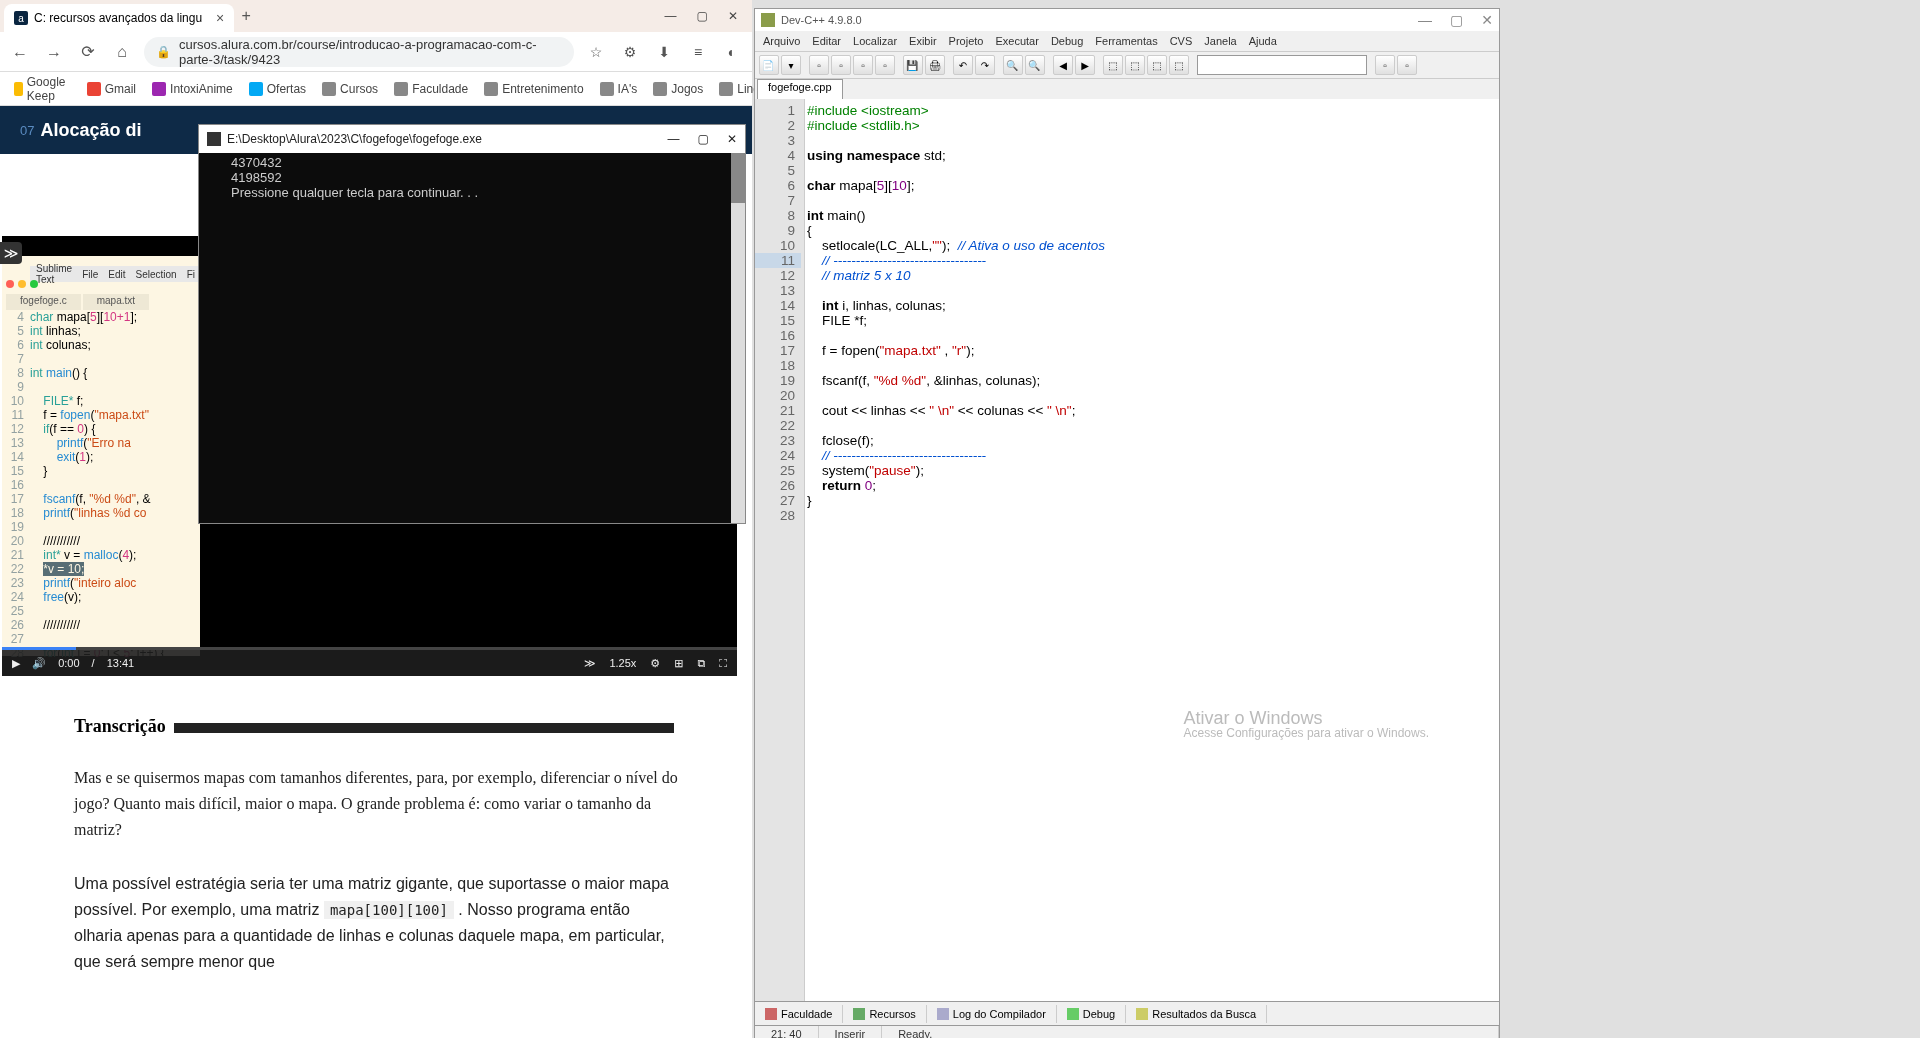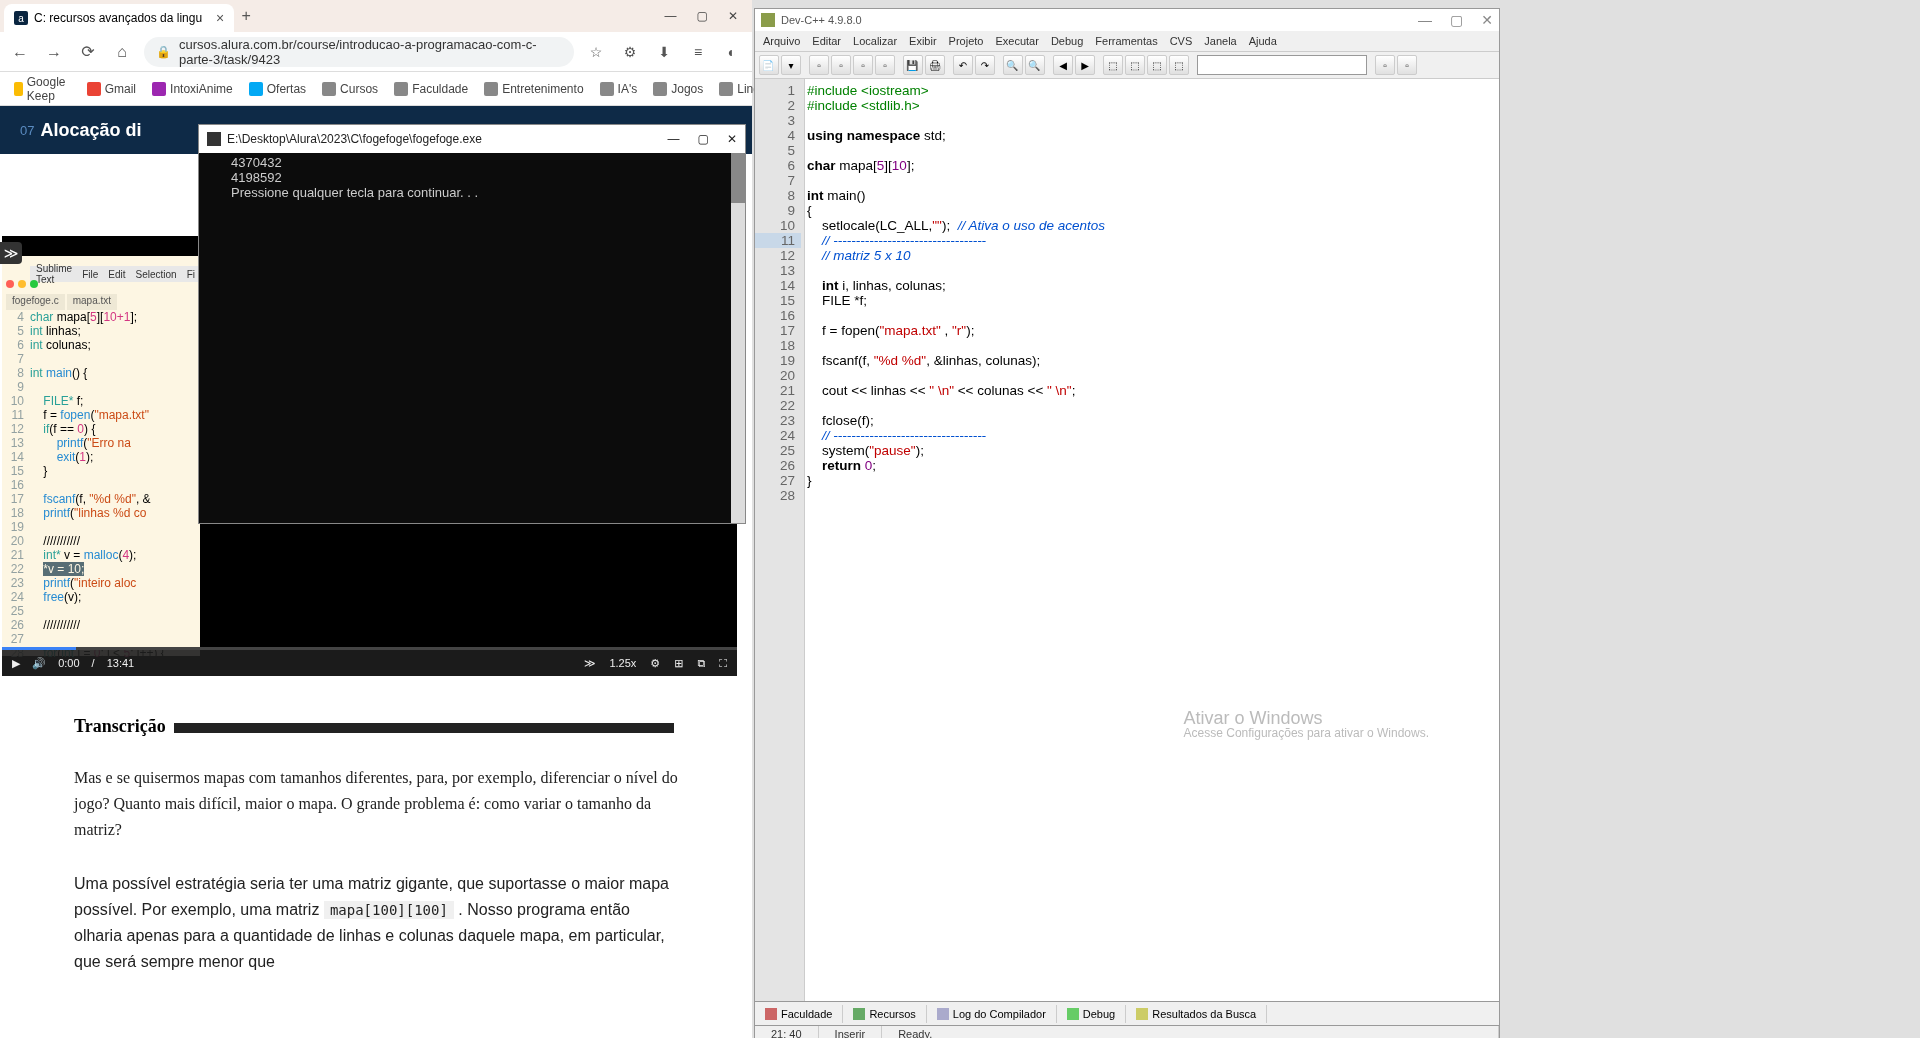--- a/index.html
+++ b/index.html
@@ -306,6 +306,9 @@
     <div class="tb-btn">▫</div>
     <div class="tb-btn">▫</div>
   </div>
+  <div class="devcpp-tabs">
+    <div class="devcpp-tab">fogefoge.cpp</div>
+  </div>
   <div class="devcpp-editor">
     <div class="gutter-bg"></div>
     <div class="code-lines" id="devcpp-code">

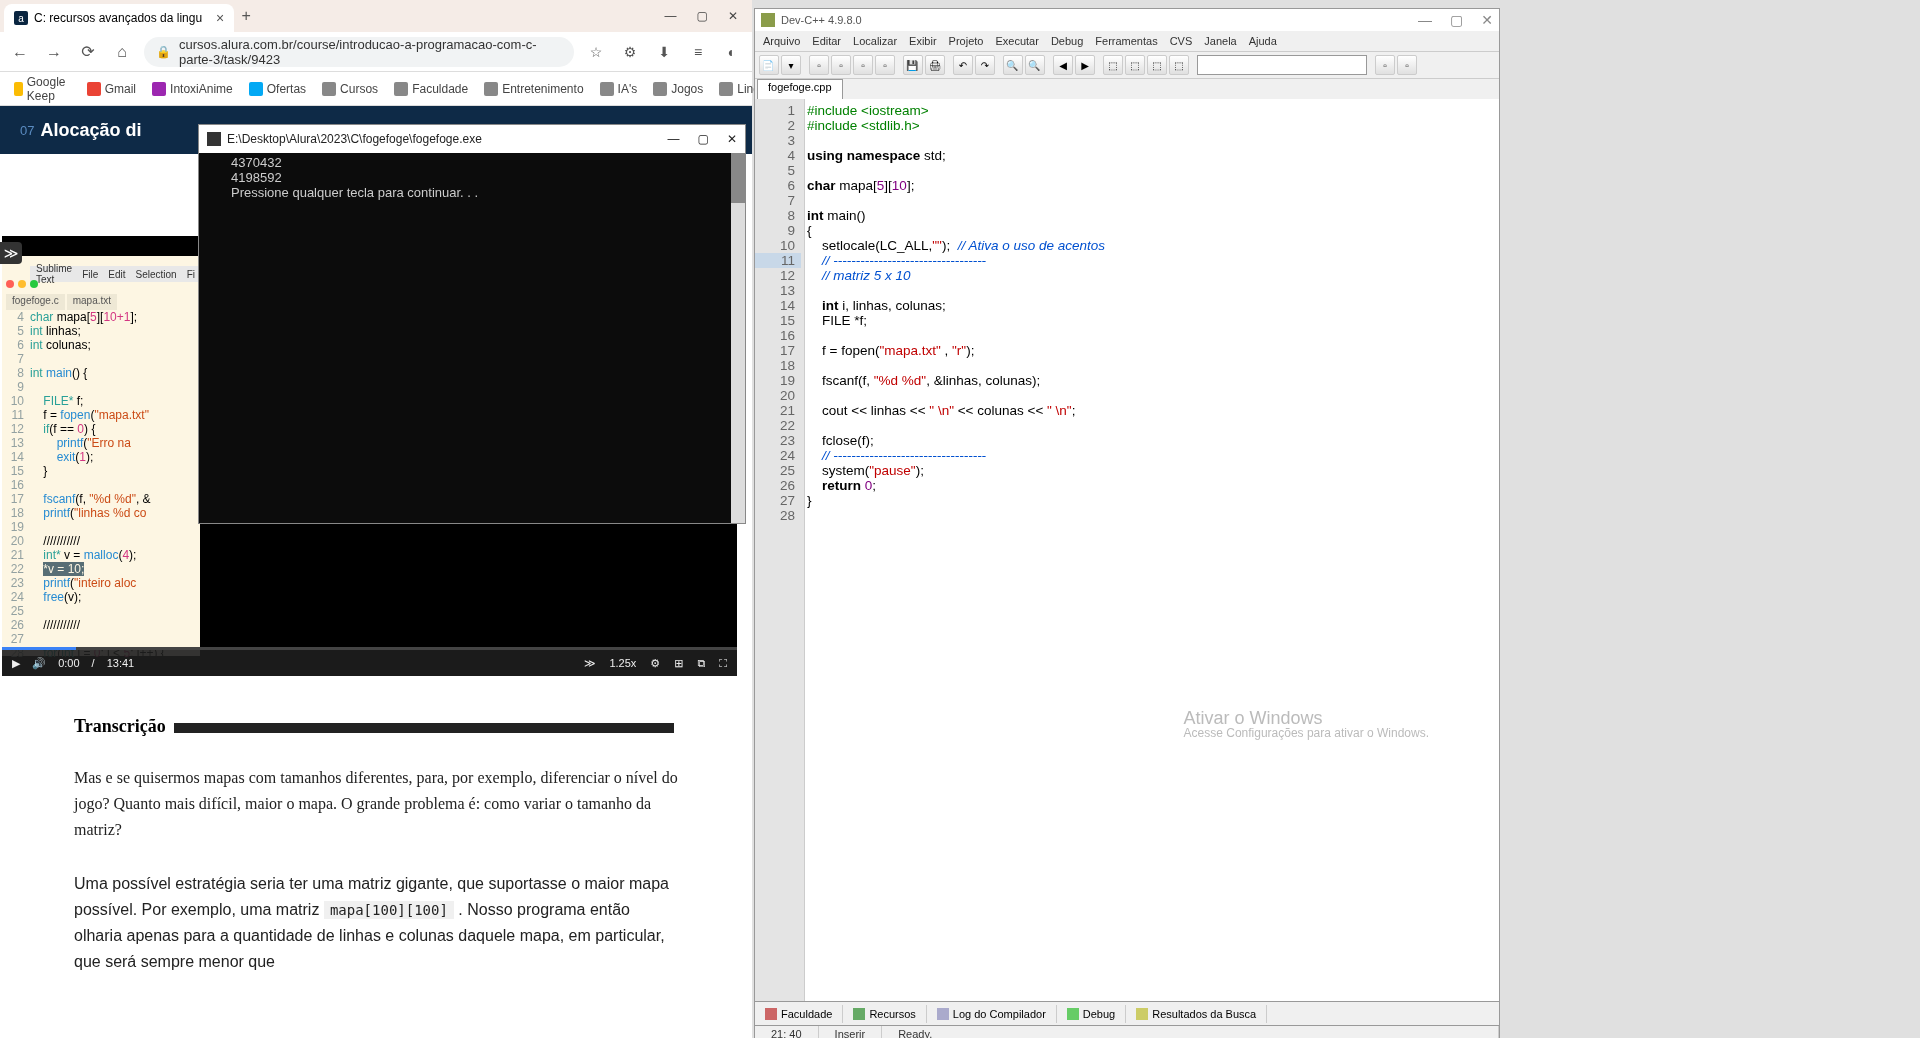--- a/index.html
+++ b/index.html
@@ -36,7 +36,7 @@
 .mac-dots { position: absolute; top: 44px; left: 4px; display: flex; gap: 4px; }
 .mac-dots span { width: 8px; height: 8px; border-radius: 50%; }
 .sublime-tabs { position: absolute; top: 58px; left: 0; height: 16px; display: flex; gap: 2px; padding-left: 4px; }
-.sublime-tab { background: #eee8d5; font-size: 10px; padding: 1px 6px; color: #555; }
+.sublime-tab { background: #eee8d5; font-size: 10px; padding: 1px 14px; color: #555; }
 .sublime-code { position: absolute; top: 74px; left: 0; width: 198px; font-family: "Consolas", monospace; font-size: 12px; line-height: 14px; white-space: pre; overflow: hidden; }
 .sublime-code .ln { display: inline-block; width: 28px; text-align: right; color: #93a1a1; padding-right: 6px; }
 .sublime-code .kw { color: #2aa198; }

